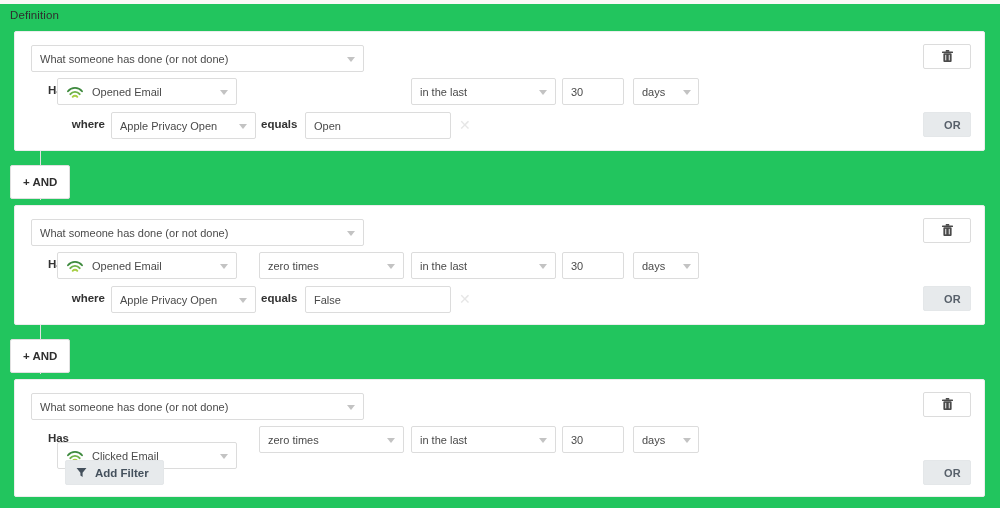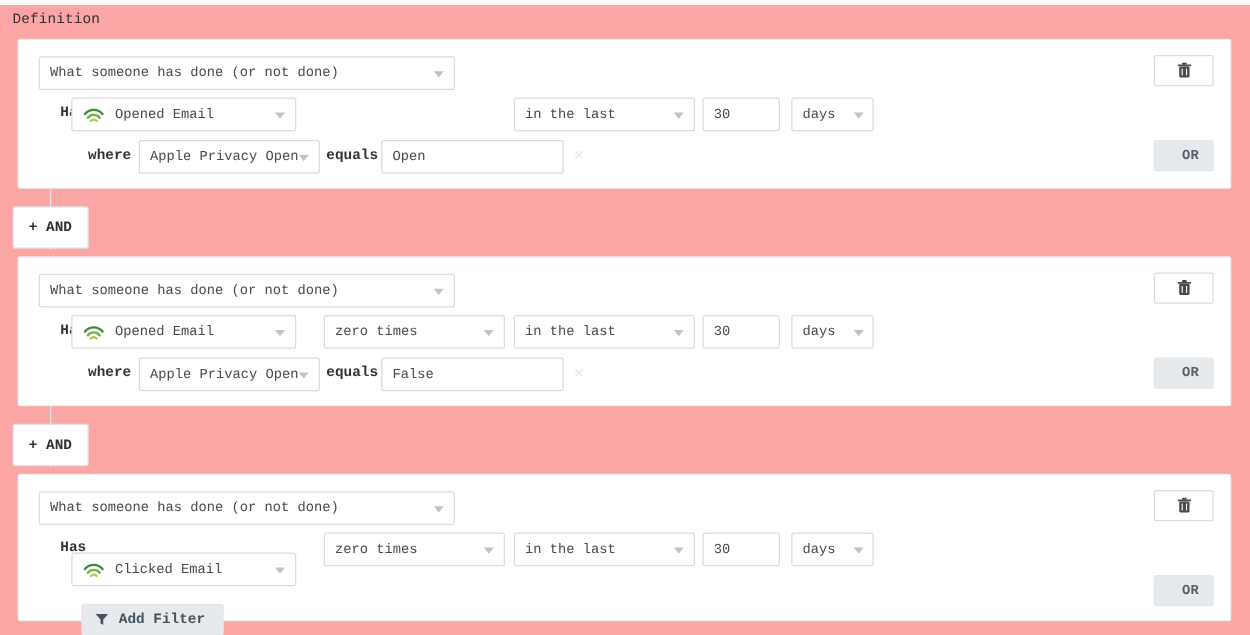--- a/index.html
+++ b/index.html
@@ -21,8 +21,7 @@
     position: relative;
     width: 1000px;
     height: 508px;
-    background: #fca5a5;
-    font-family: Liberation Mono, monospace;
+    background: #22c55e;
   }
 
   .top-band {

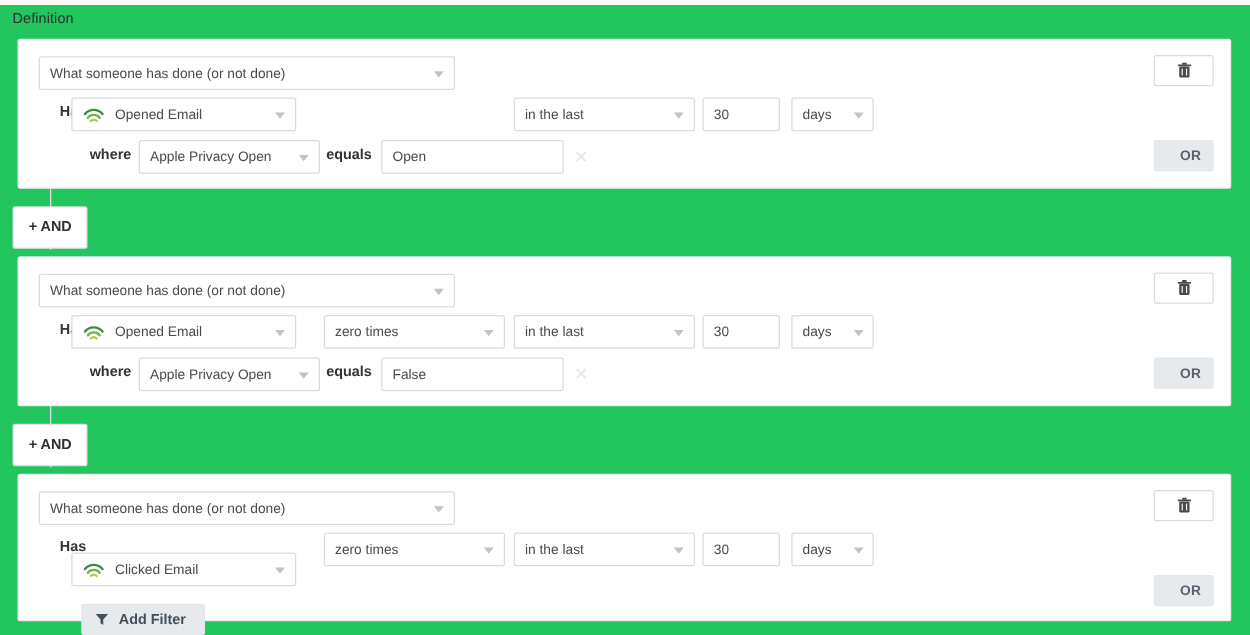--- a/index.html
+++ b/index.html
@@ -168,7 +168,6 @@
     display: flex;
     align-items: center;
     gap: 8px;
-    margin-top: 23px;
   }
 
   .clear-x {

